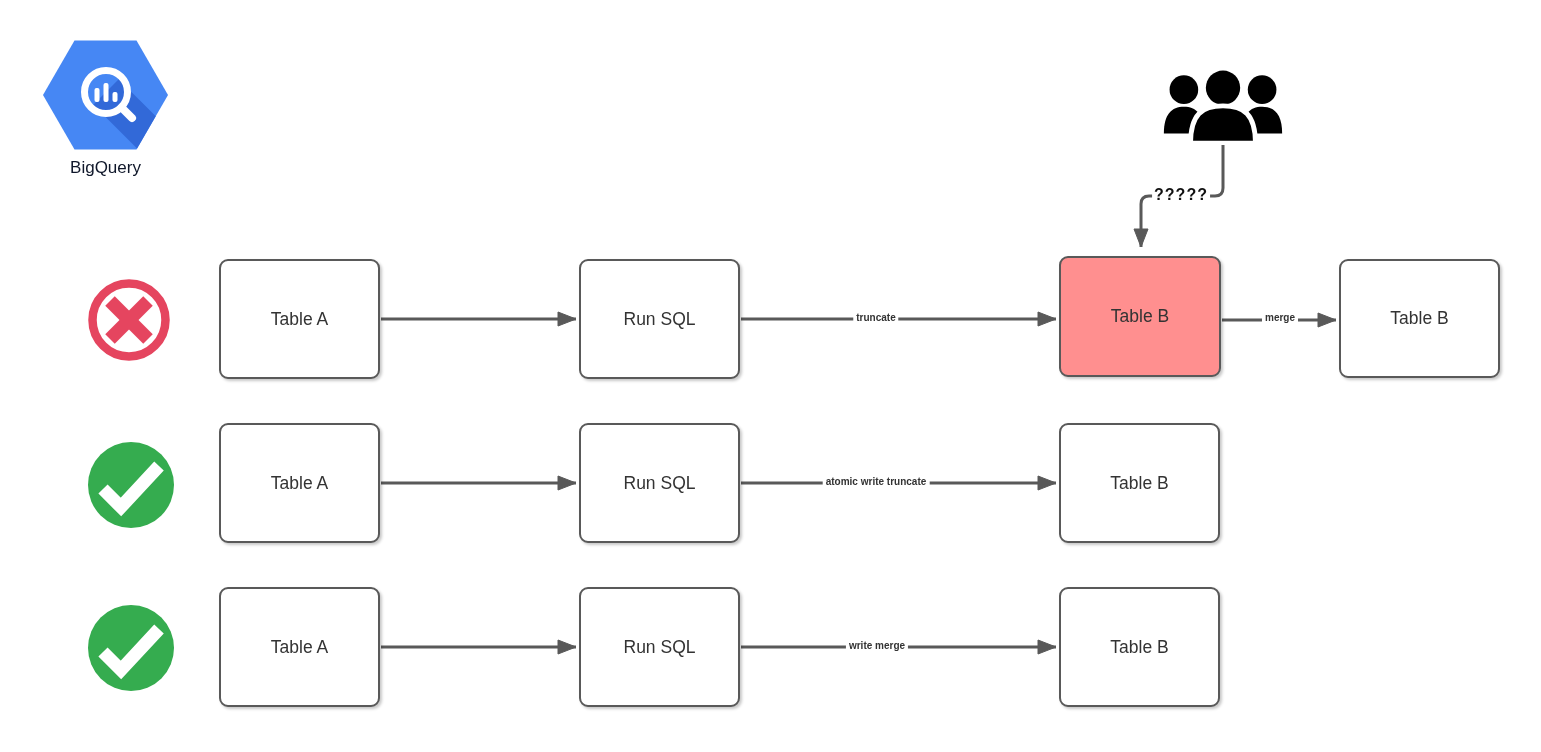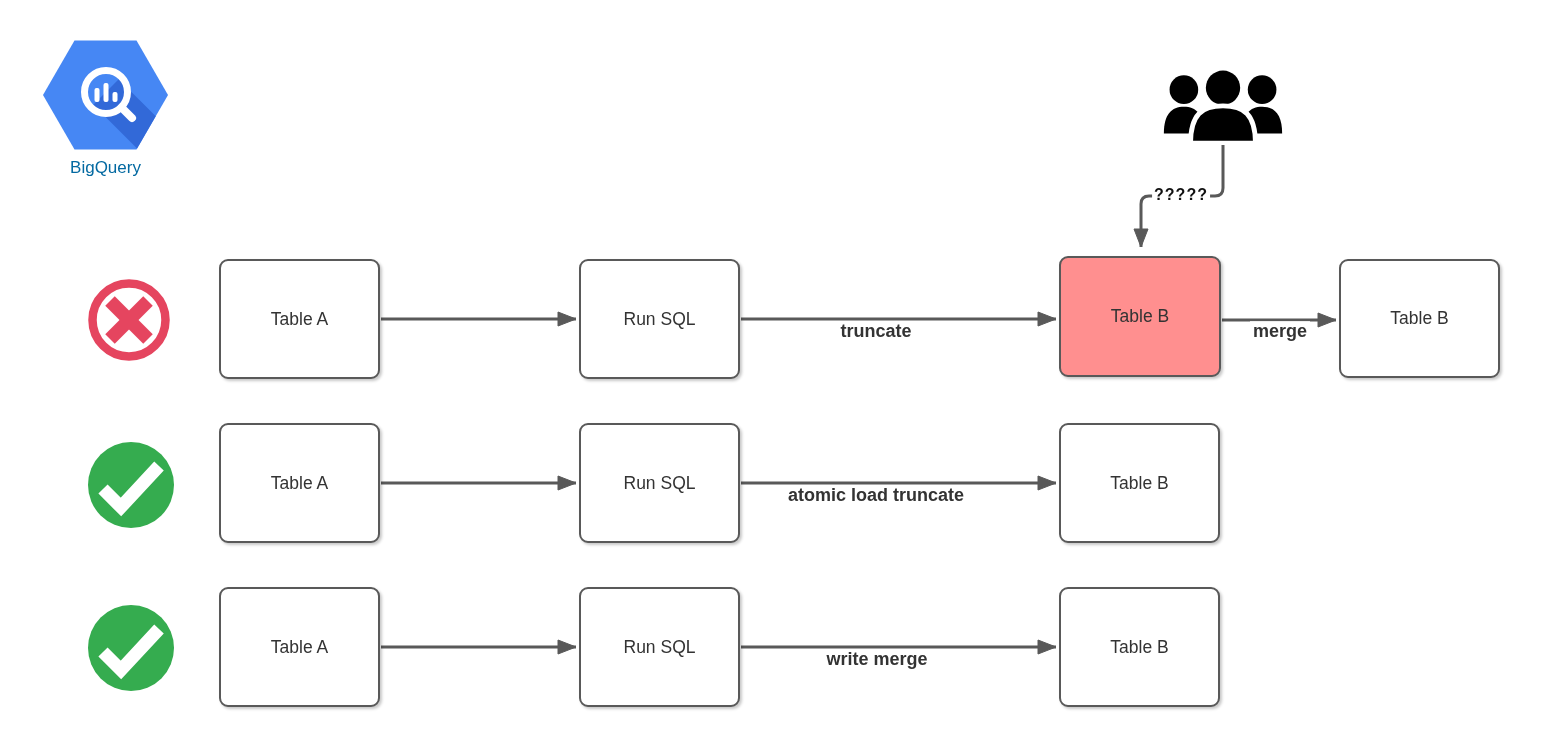--- a/index.html
+++ b/index.html
@@ -28,7 +28,7 @@
   }
   .logo-caption{
     position:absolute;left:33px;top:158px;width:145px;text-align:center;
-    font-size:17px;color:#0369a1;
+    font-size:17px;color:#0f172a;
   }
 </style>
 </head>

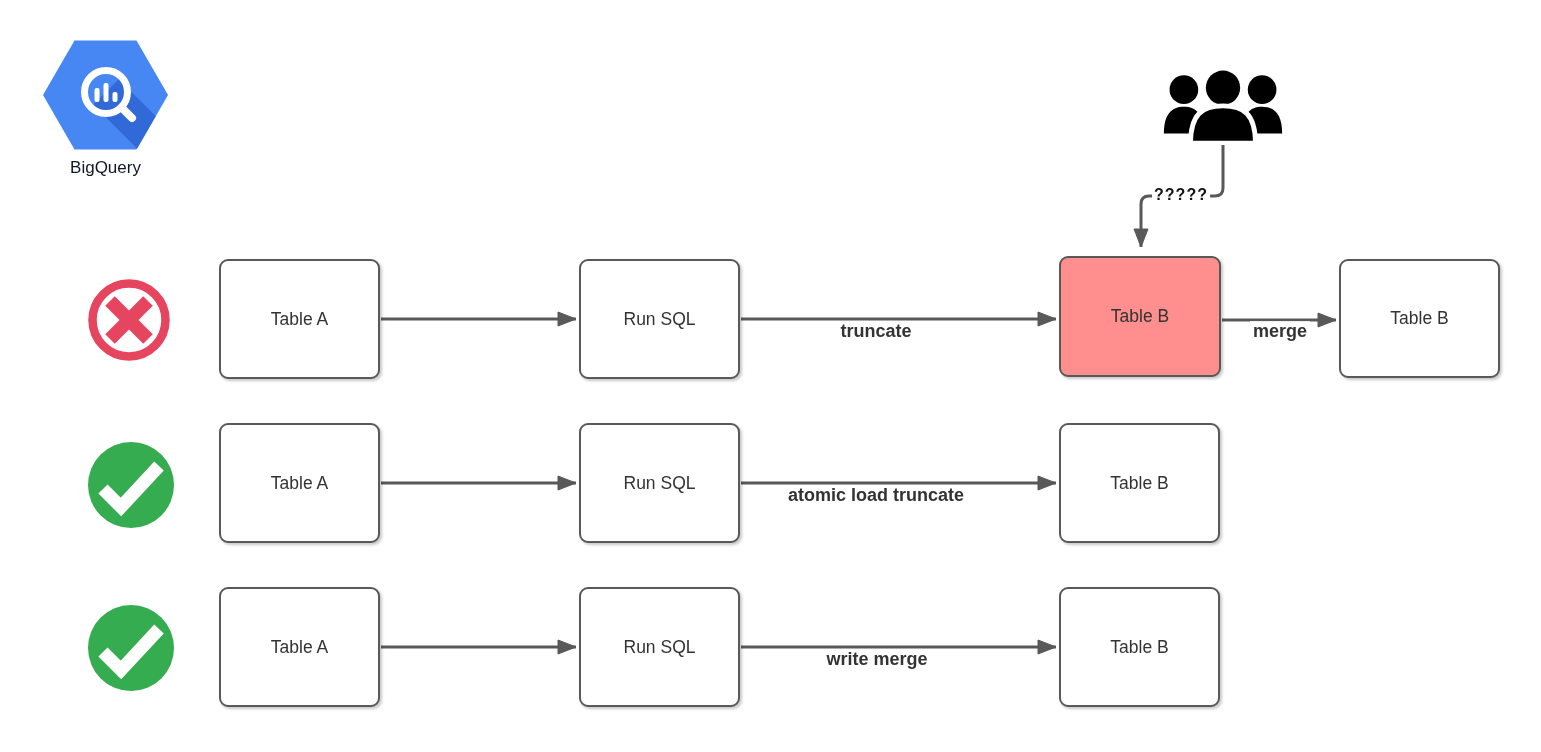--- a/index.html
+++ b/index.html
@@ -19,7 +19,7 @@
   .edge-label{
     position:absolute;transform:translate(-50%,-50%);
     background:#ffffff;padding:0 3px;white-space:nowrap;
-    font-size:18px;font-weight:bold;color:#333333;line-height:1.2;margin-top:14px;
+    font-size:10px;font-weight:bold;color:#333333;line-height:1.2;
   }
   .q-label{
     position:absolute;transform:translate(-50%,-50%);

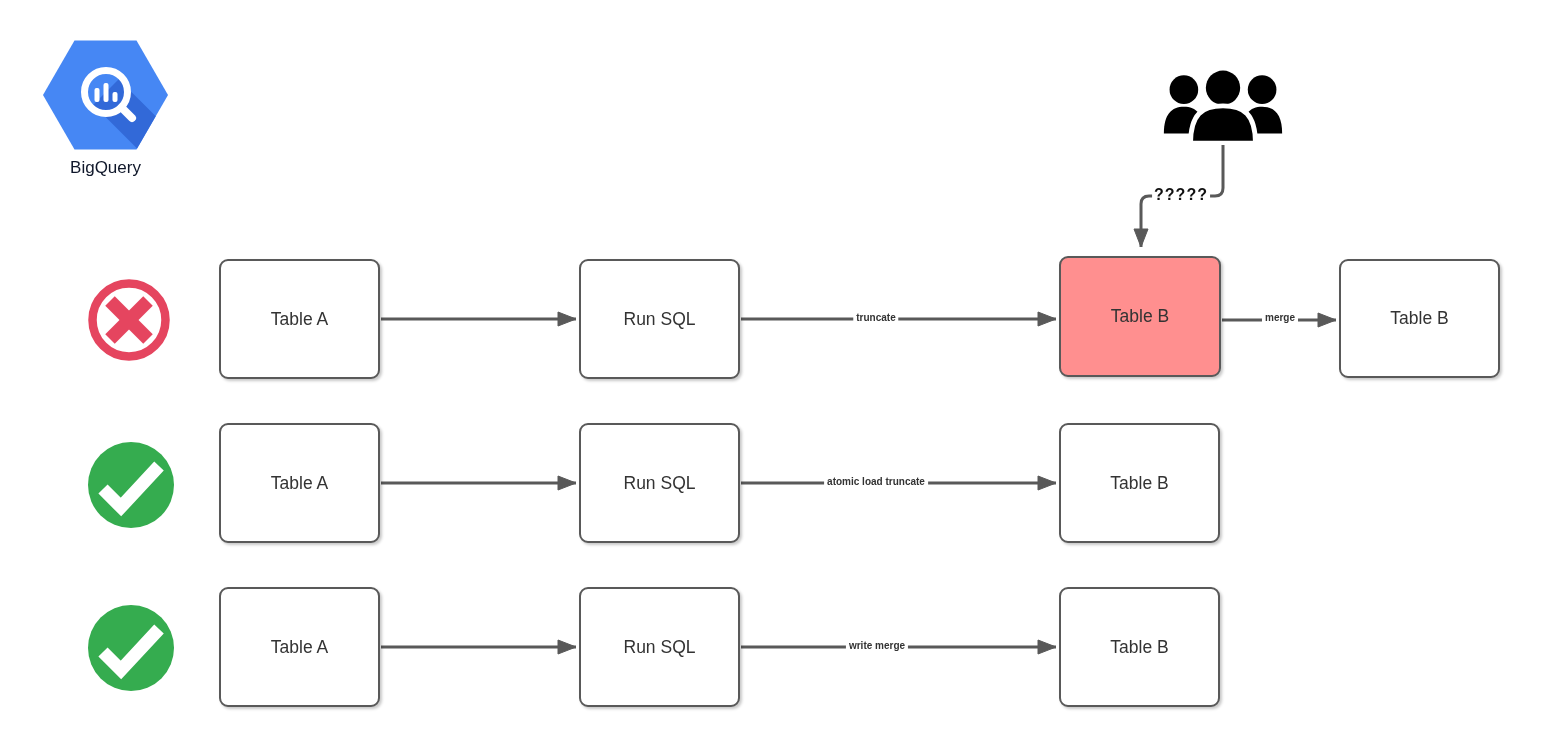--- a/index.html
+++ b/index.html
@@ -126,7 +126,7 @@
   <div class="node" style="left:1059px;top:423px;width:161px;height:120px">
     <span>Table B</span>
   </div>
-  <span class="edge-label" style="left:876px;top:482px">atomic load truncate</span>
+  <span class="edge-label" style="left:876px;top:482px">atomic write truncate</span>
 
   <div class="node" style="left:219px;top:587px;width:161px;height:120px">
     <span>Table A</span>

